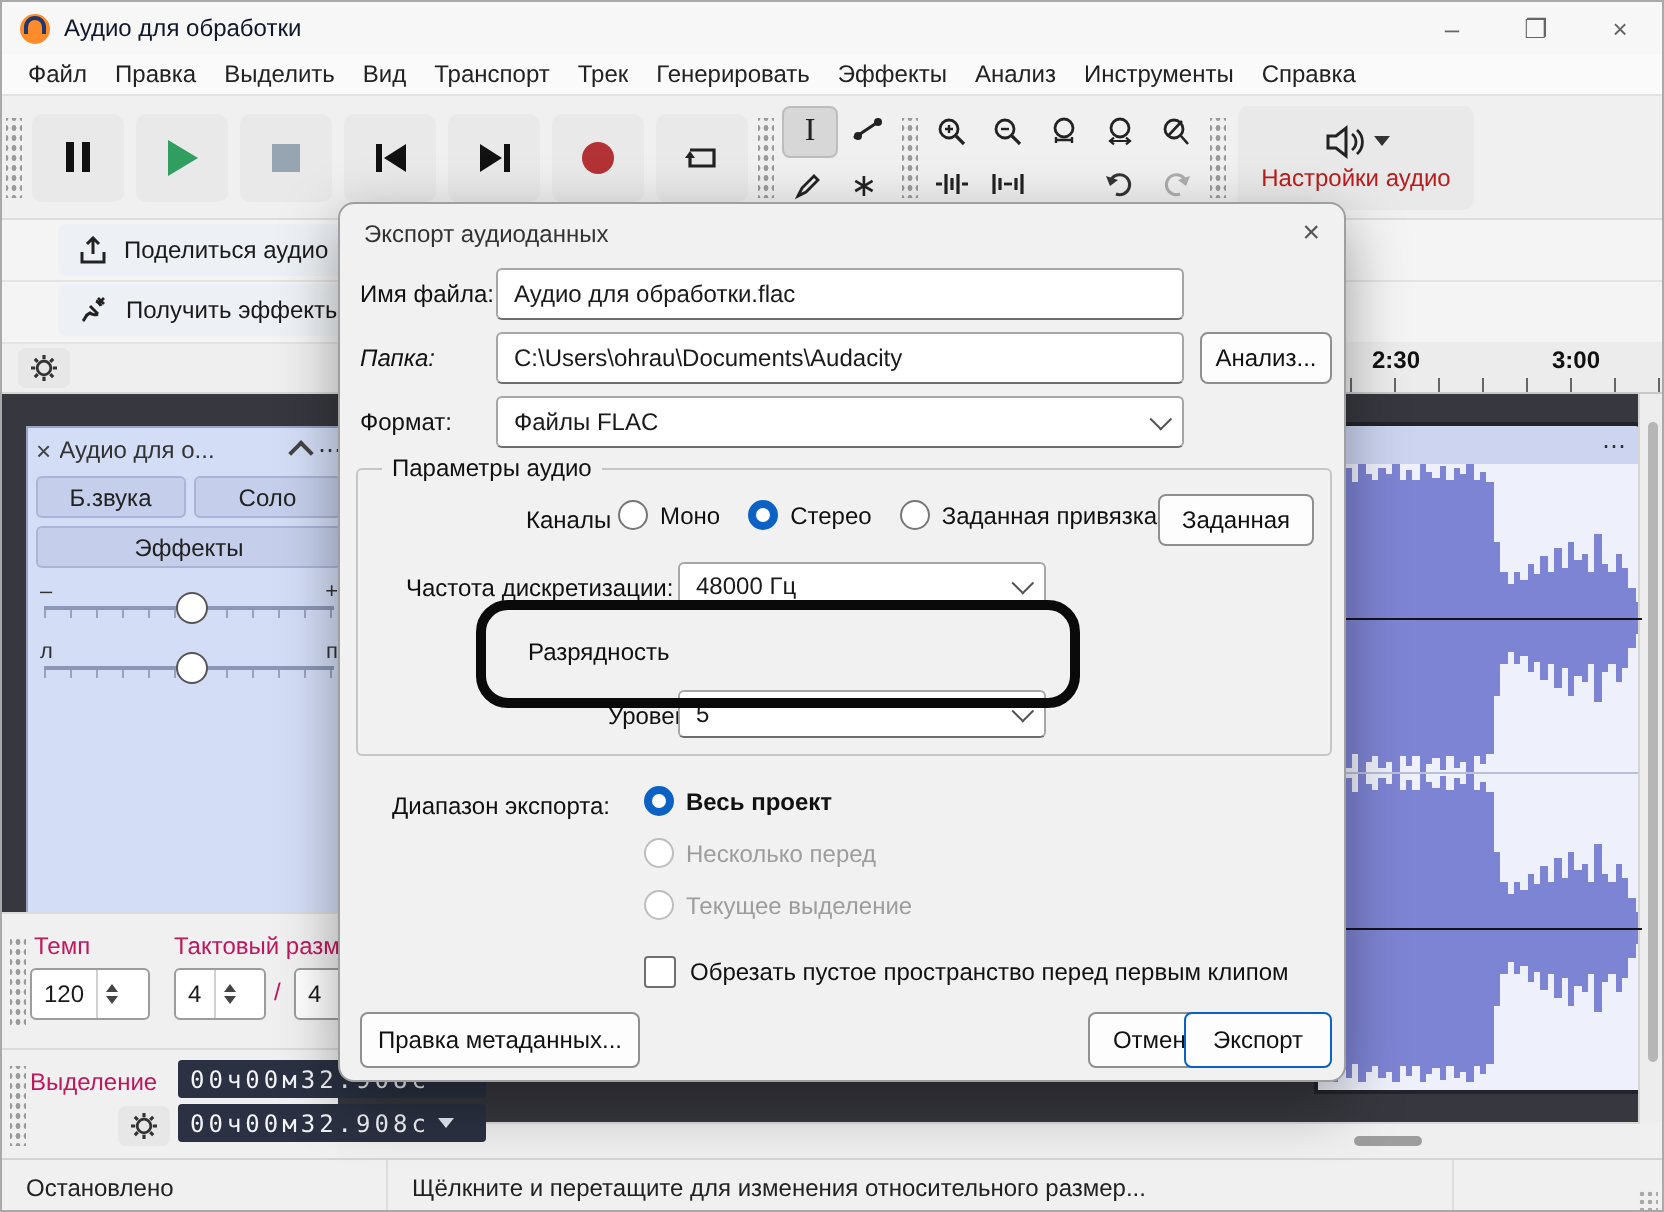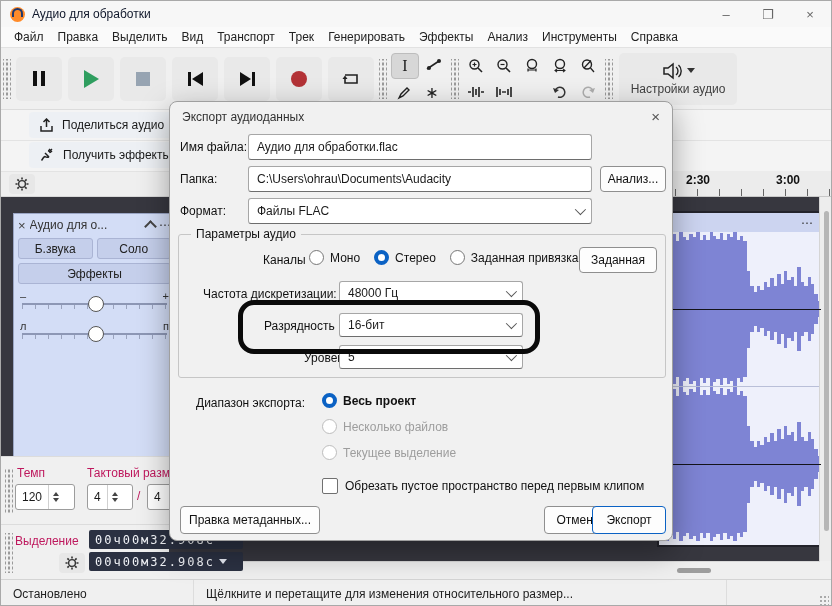--- a/index.html
+++ b/index.html
@@ -46,7 +46,7 @@
   .sbtn.dim svg{opacity:.35;}
   .audio-setup{width:118px;height:52px;background:#e9e9e9;border-radius:5px;margin-left:4px;
     display:flex;flex-direction:column;align-items:center;justify-content:center;gap:2px;}
-  .audio-setup .lbl{font-size:12px;color:#404040;}
+  .audio-setup .lbl{font-size:12px;color:#b91c1c;}
   .caret-down{width:0;height:0;border-left:4px solid transparent;border-right:4px solid transparent;border-top:5px solid #333;display:inline-block;margin-left:4px;}
 
   

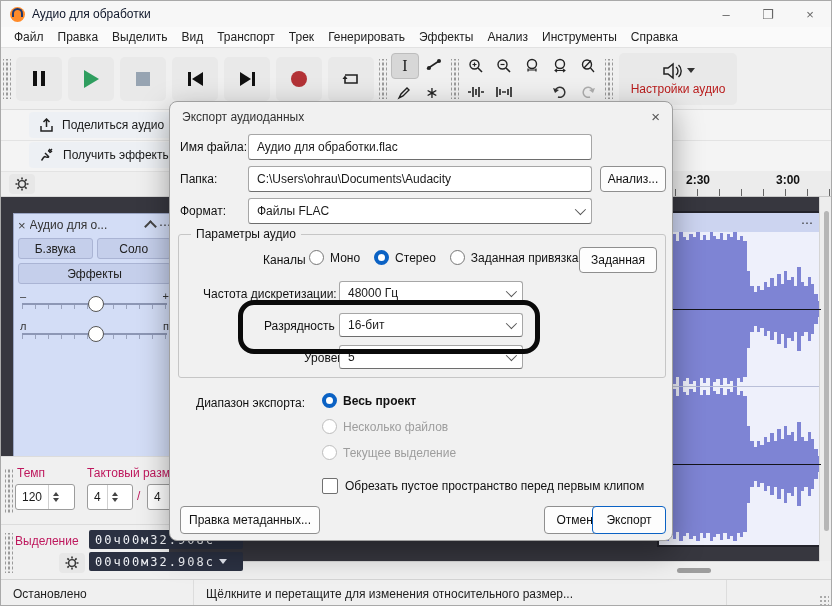--- a/index.html
+++ b/index.html
@@ -555,7 +555,7 @@
       <span>Аудио для обработки.flac</span>
     </div>
 
-    <span class="dlg-label" style="left:10px;top:70px;">Папка:</span>
+    <span class="dlg-label" style="left:10px;top:70px;font-style:italic;">Папка:</span>
     <div class="field" style="left:78px;top:64px;width:326px;">
       <span>C:\Users\ohrau\Documents\Audacity</span>
     </div>

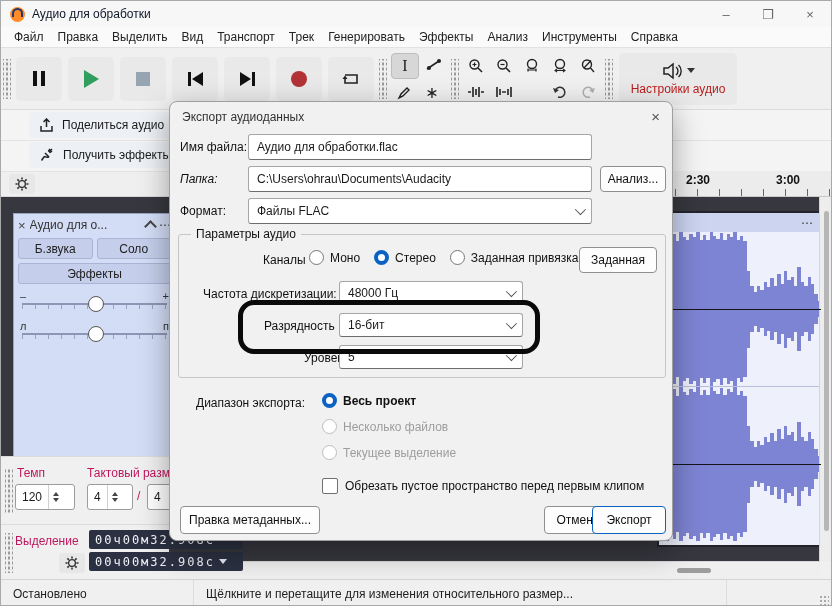--- a/index.html
+++ b/index.html
@@ -594,10 +594,6 @@
       </div>
 
       <span class="dlg-label" style="left:85px;top:84px;">Разрядность</span>
-      <div class="field select" style="left:160px;top:78px;width:166px;height:22px;">
-        <span>16-бит</span>
-        <span class="chev" style="top:7px;"></span>
-      </div>
 
       <span class="dlg-label" style="left:101px;top:116px;margin-left:24px;">Уровень</span>
       <div class="field select" style="left:160px;top:110px;width:166px;height:22px;">

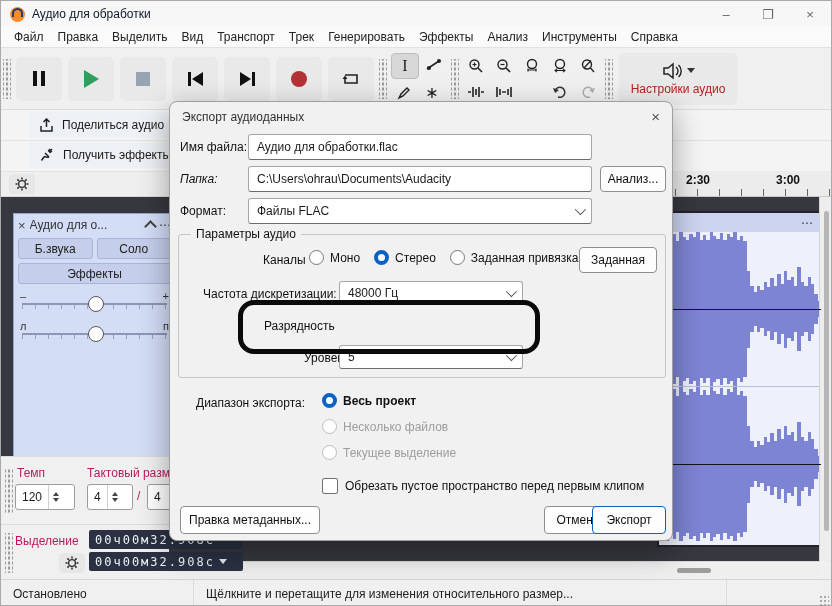--- a/index.html
+++ b/index.html
@@ -612,7 +612,7 @@
         </span>
       <span class="radio-item dis">
           <span class="radio dis"></span>
-          <span>Несколько файлов</span>
+          <span>Несколько перед</span>
         </span>
       <span class="radio-item dis">
           <span class="radio dis"></span>

